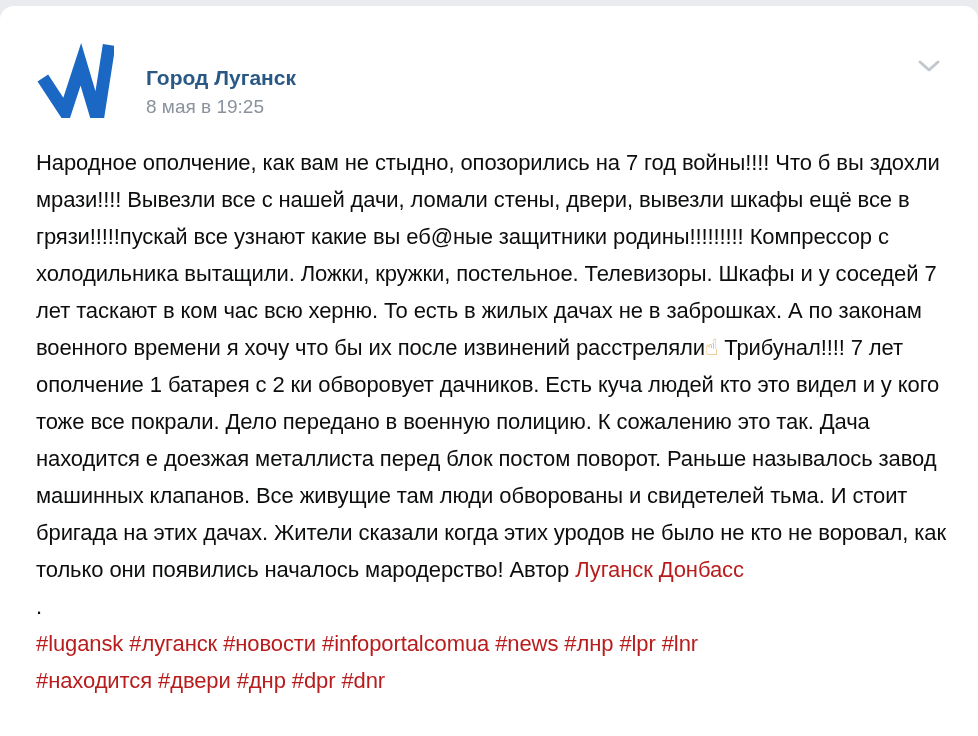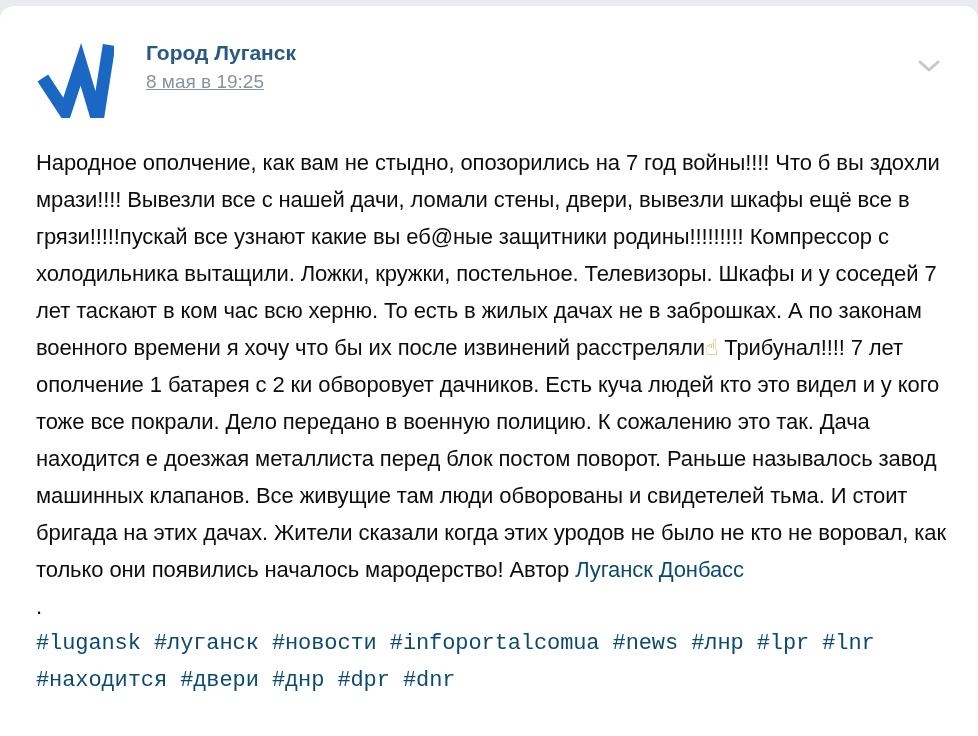--- a/index.html
+++ b/index.html
@@ -24,7 +24,7 @@
   }
   .post-header {
     display: flex;
-    align-items: flex-start;
+    align-items: flex-end;
   }
   .avatar {
     width: 78px;

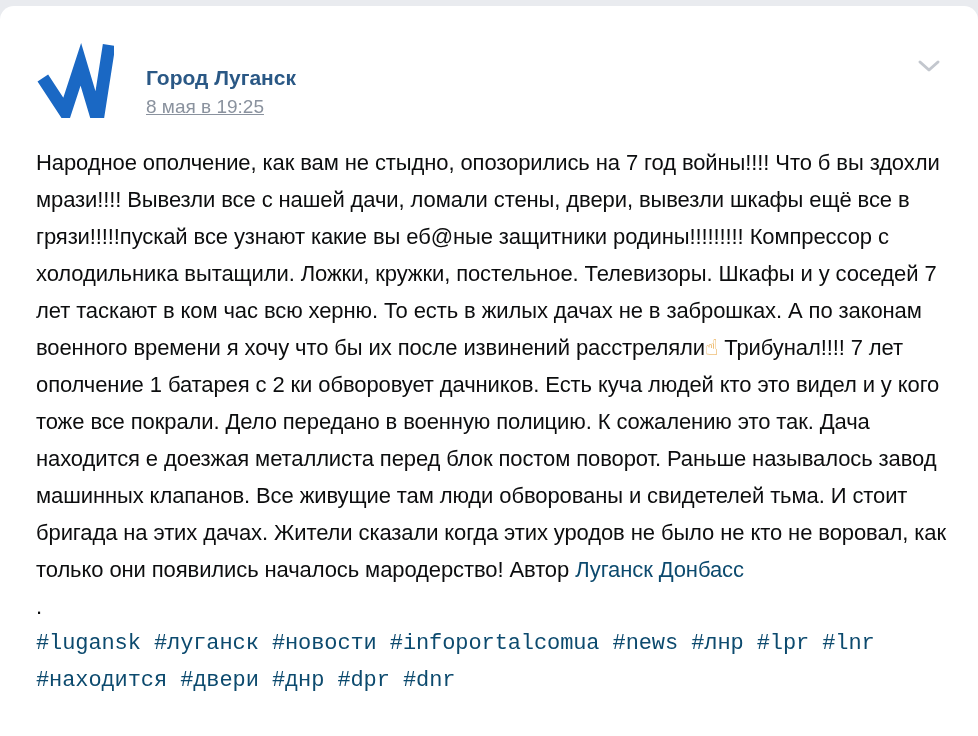--- a/index.html
+++ b/index.html
@@ -55,7 +55,6 @@
     color: #8a929e;
     margin-top: 5px;
     cursor: pointer;
-    text-decoration: underline;
   }
   .menu-btn {
     margin-left: auto;

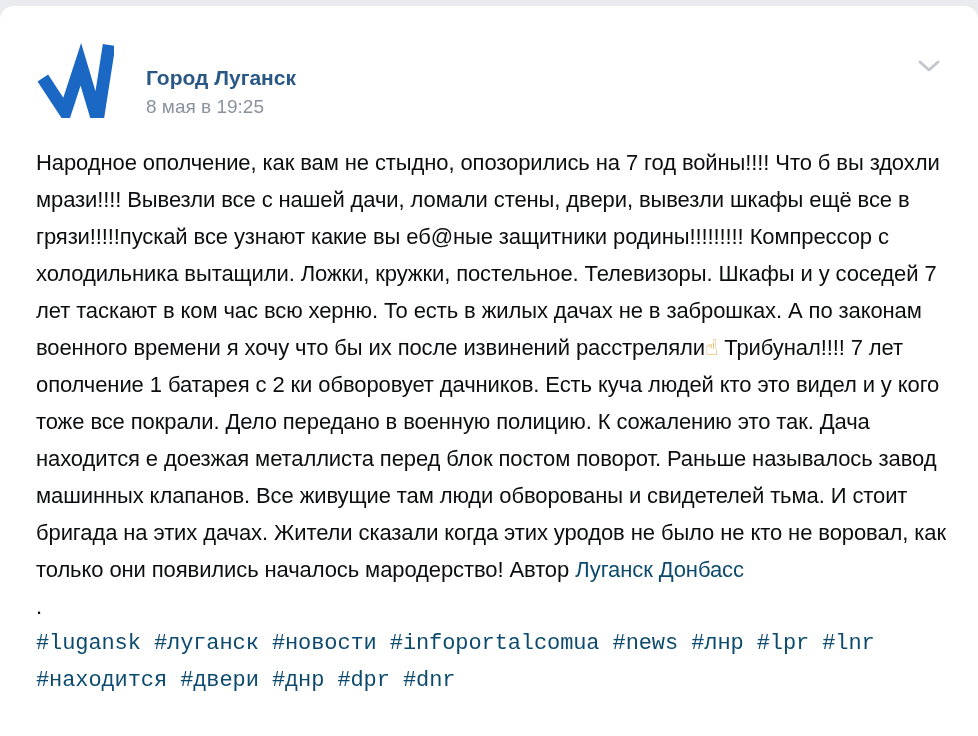--- a/index.html
+++ b/index.html
@@ -72,7 +72,7 @@
     letter-spacing: -0.1px;
   }
   .post-link {
-    color: #0c4a6e;
+    color: #b91c1c;
     text-decoration: none;
     cursor: pointer;
   }

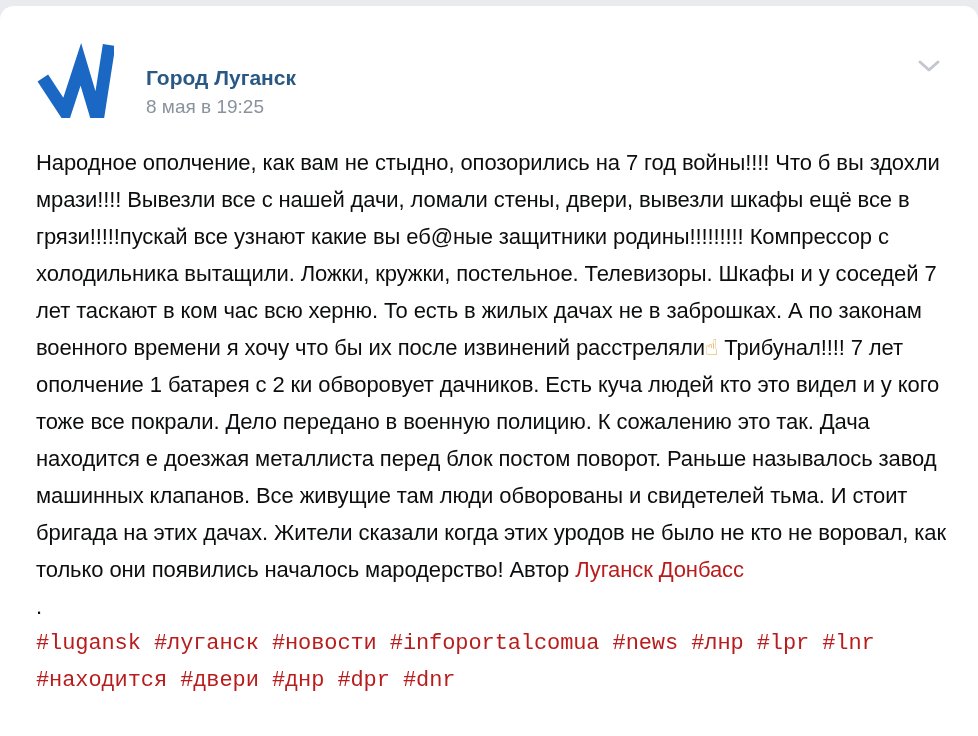--- a/index.html
+++ b/index.html
@@ -85,7 +85,6 @@
   }
   .hashtag-line {
     line-height: 37px;
-    font-family: Liberation Mono, monospace;
   }
   .hashtag { white-space: nowrap; }
 </style>

